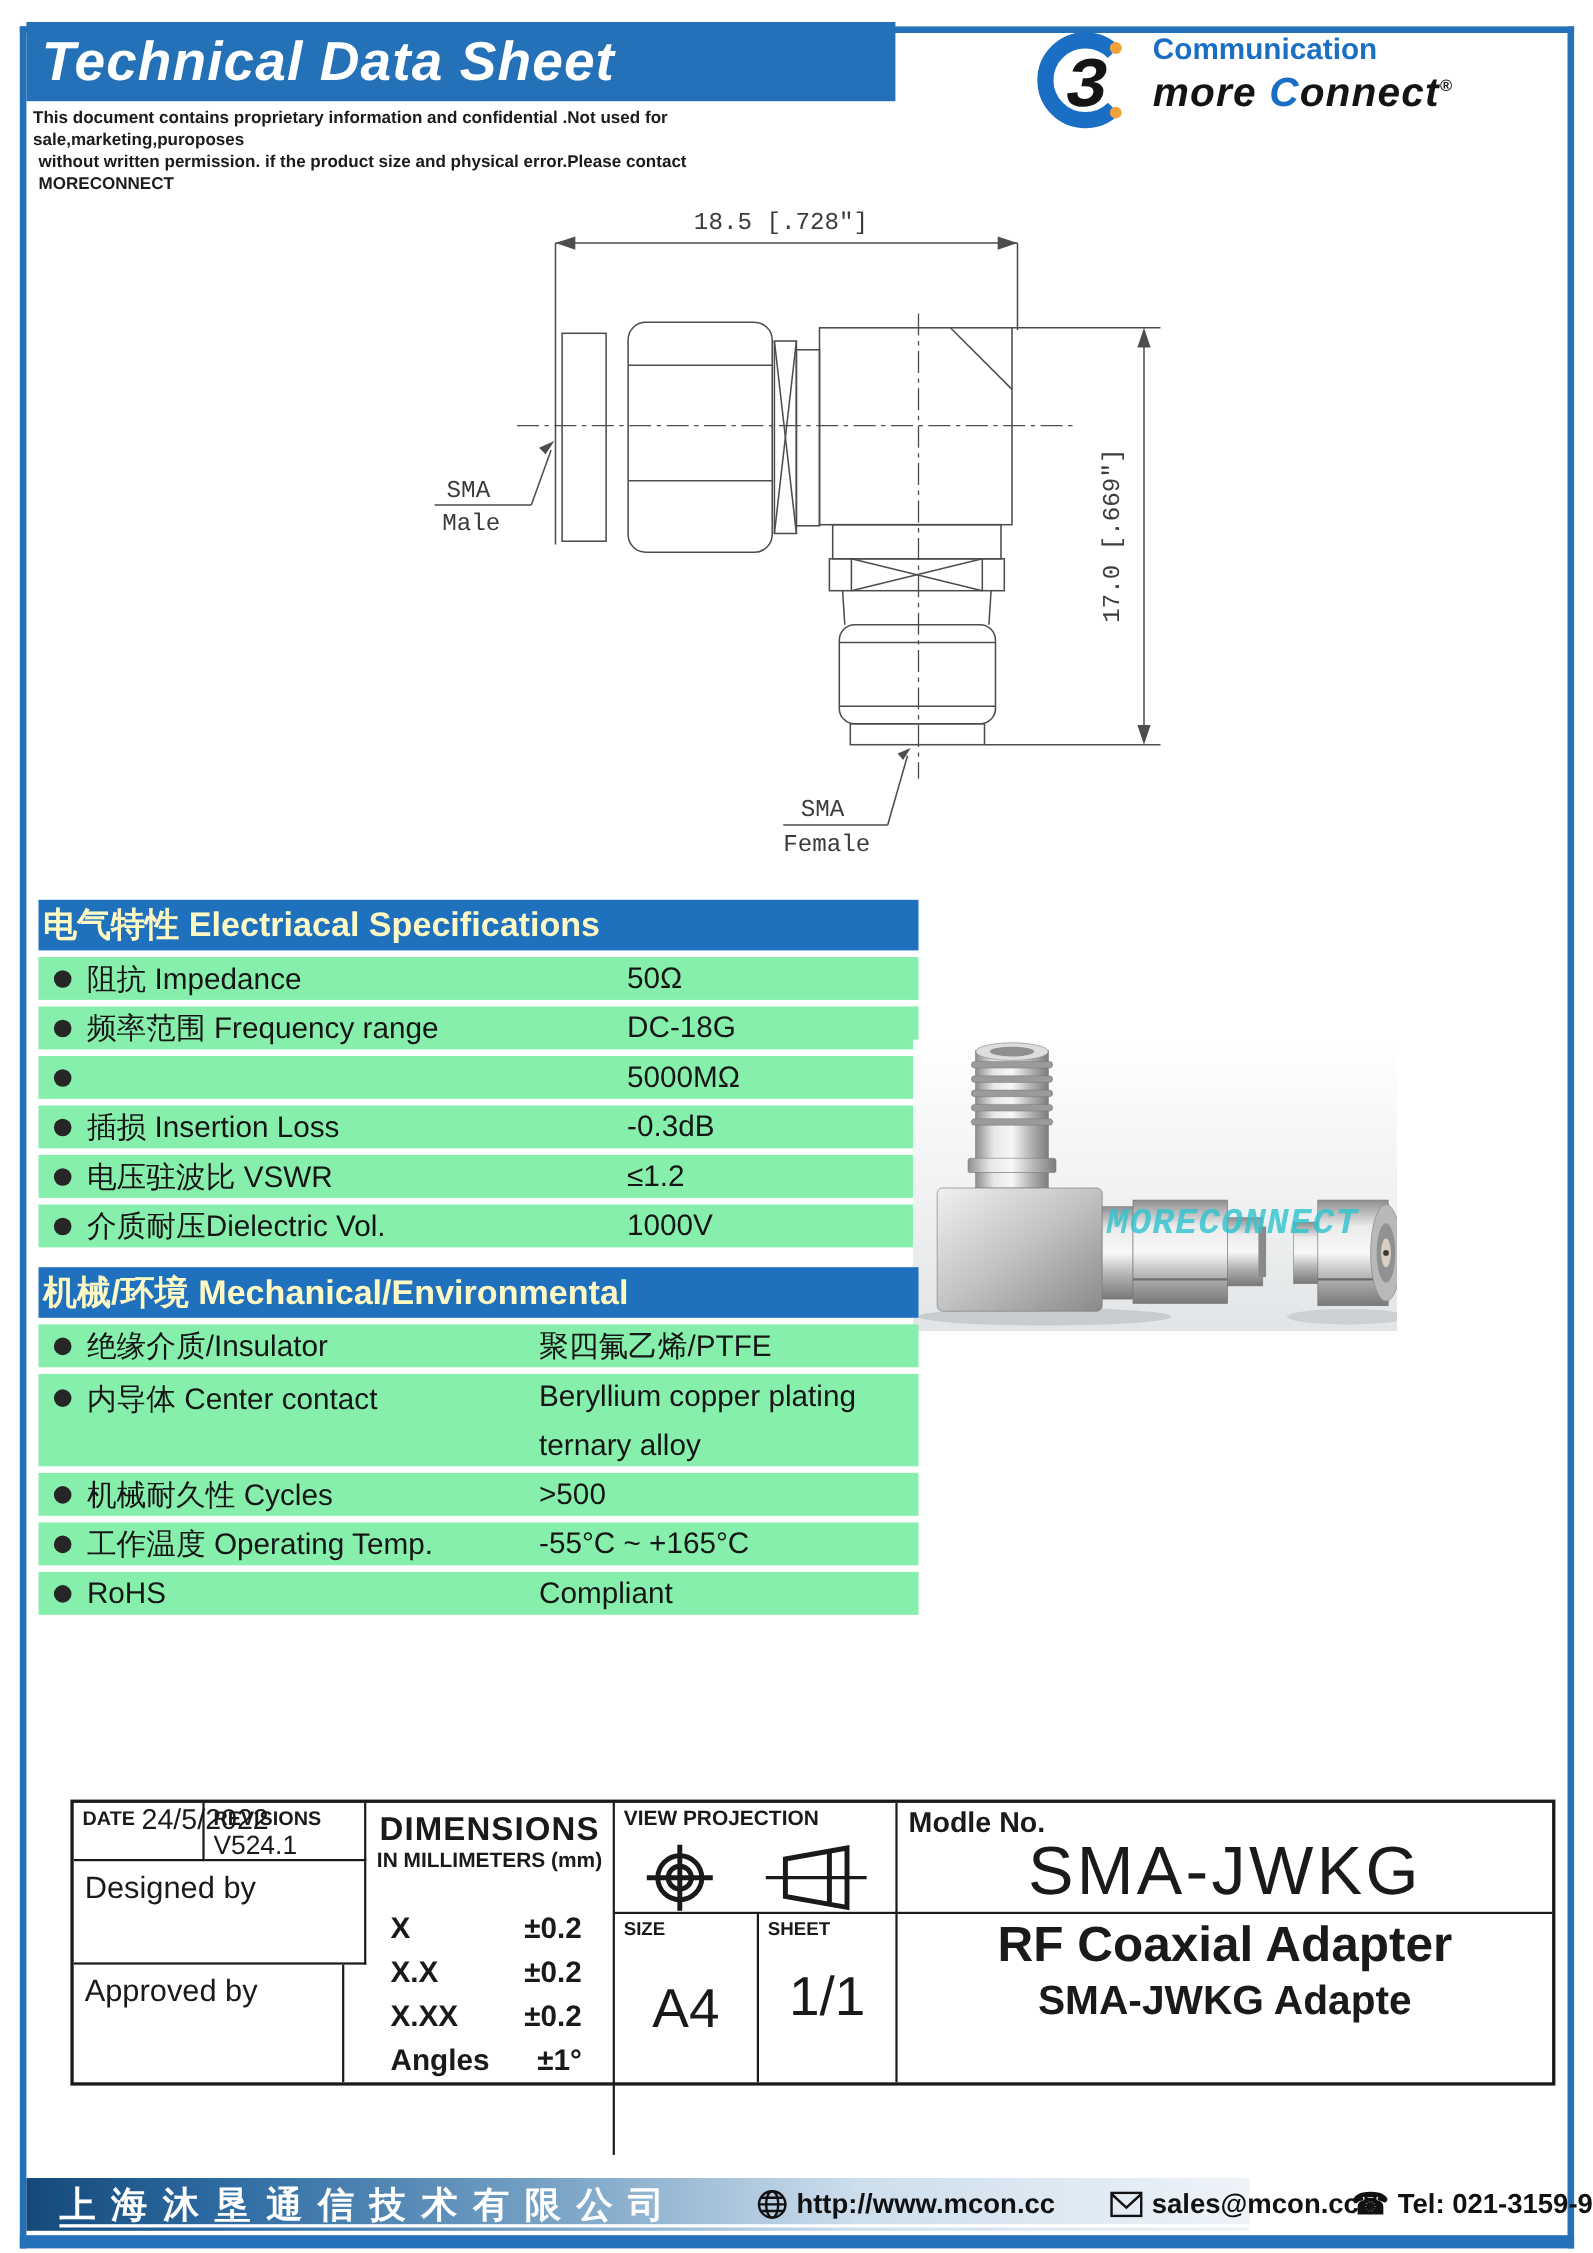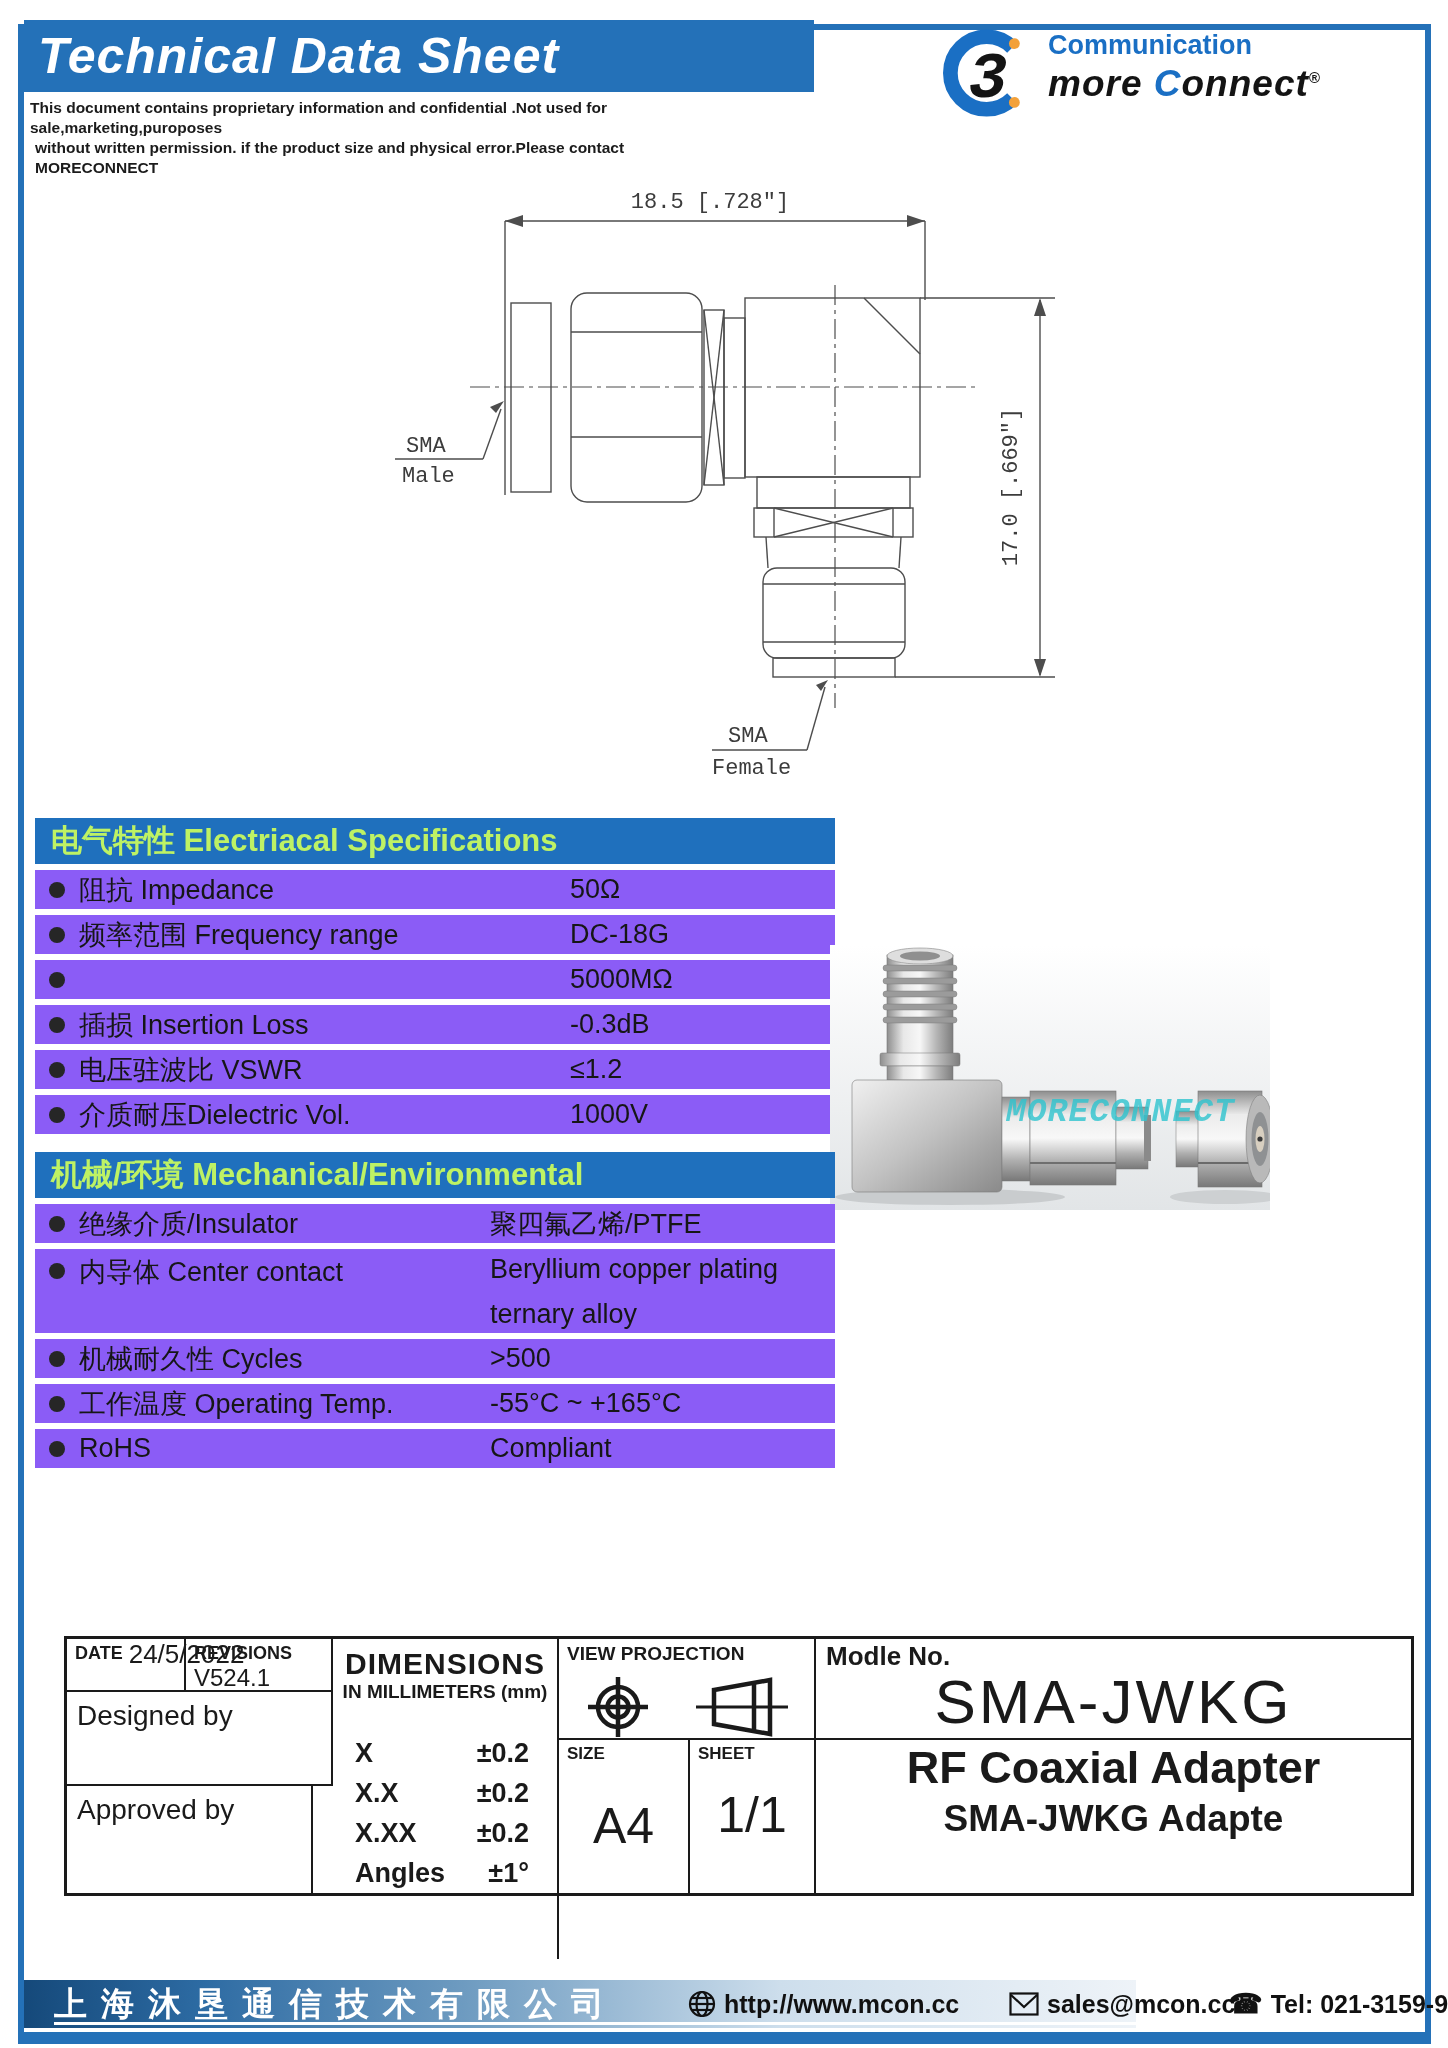--- a/index.html
+++ b/index.html
@@ -20,8 +20,8 @@
   .brand-bottom .blue{color:#1a6fc4;}
   .brand-bottom sup{font-size:15px;}
   
-  .spec-header{left:35px;width:800px;height:46px;background:#1f70bd;color:#bef264;
-               font-size:31px;font-weight:bold;line-height:46px;padding-left:16px;box-sizing:border-box;}
+  .spec-header{left:35px;width:800px;height:46px;background:#1f70bd;color:#fef9c3;
+               font-size:31px;font-weight:bold;line-height:46px;padding-left:4px;box-sizing:border-box;}
   .spec-rows{left:35px;width:800px;}
   .spec-row{position:relative;width:800px;height:39px;background:#8b5cf6;margin-bottom:6px;
             display:flex;align-items:center;}

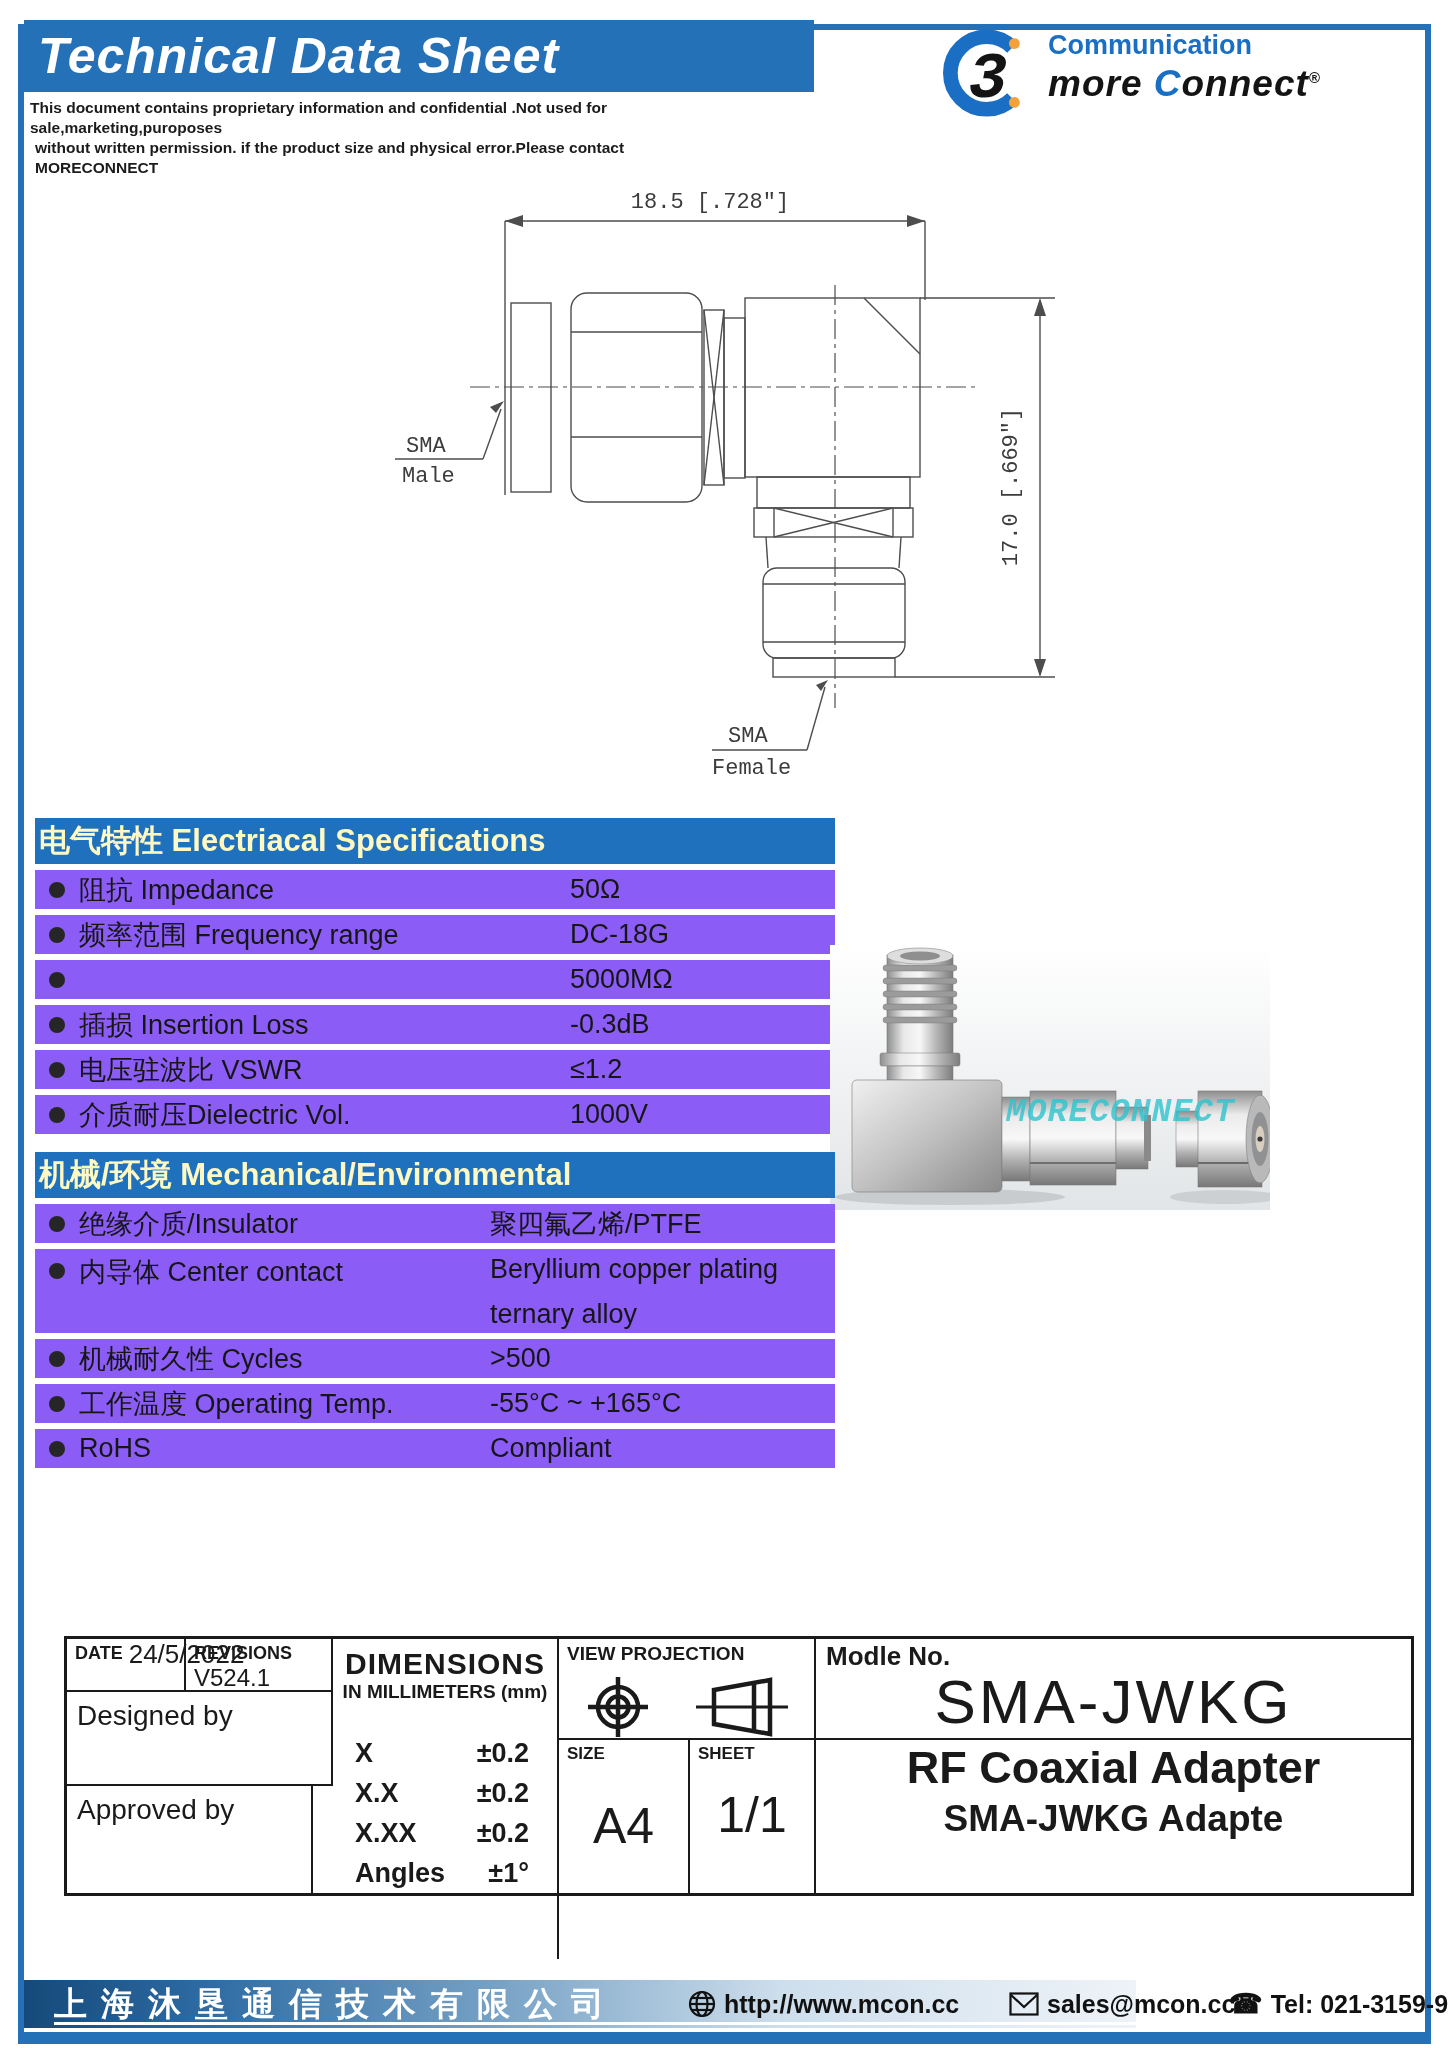--- a/index.html
+++ b/index.html
@@ -23,7 +23,7 @@
   .spec-header{left:35px;width:800px;height:46px;background:#1f70bd;color:#fef9c3;
                font-size:31px;font-weight:bold;line-height:46px;padding-left:4px;box-sizing:border-box;}
   .spec-rows{left:35px;width:800px;}
-  .spec-row{position:relative;width:800px;height:39px;background:#8b5cf6;margin-bottom:6px;
+  .spec-row{position:relative;width:800px;height:39px;background:#86efac;margin-bottom:6px;
             display:flex;align-items:center;}
   .spec-row.tall{height:84px;align-items:flex-start;}
   .spec-row.tall .bullet{margin-top:14px;}

